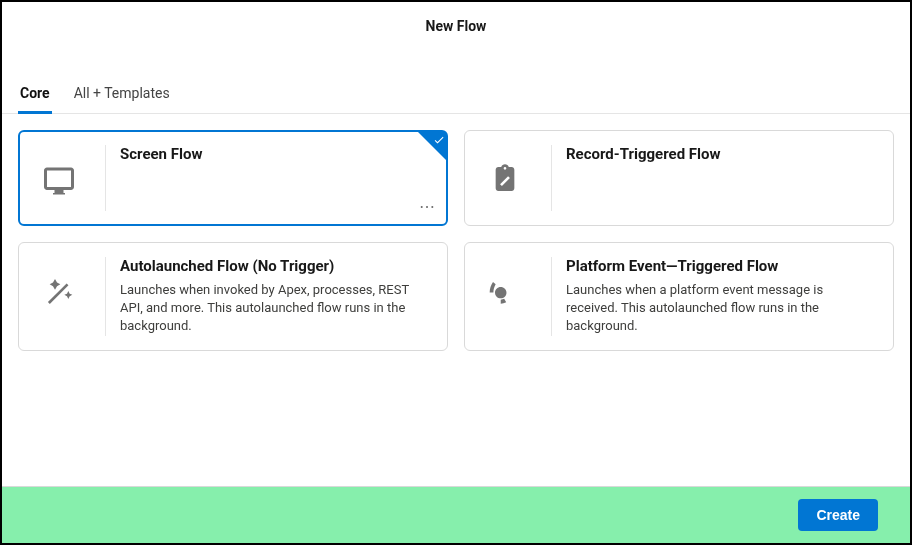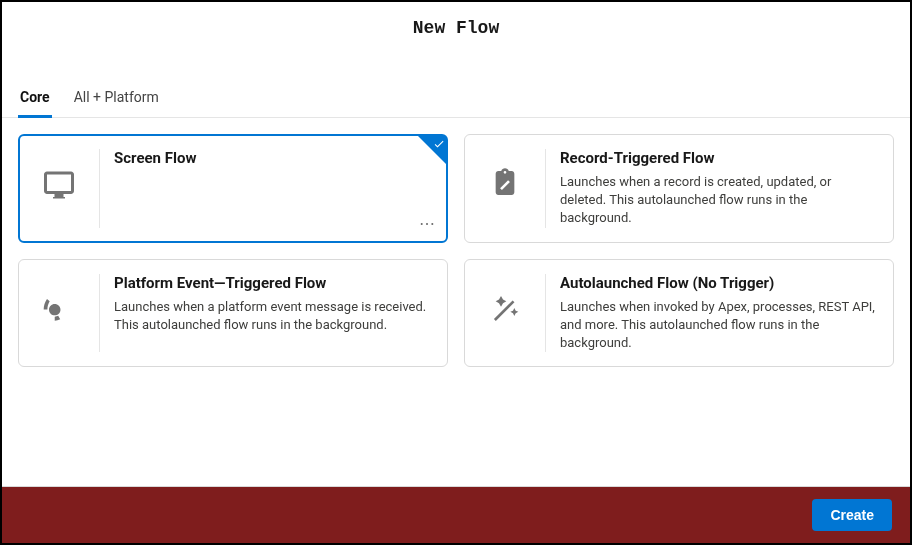--- a/index.html
+++ b/index.html
@@ -18,9 +18,8 @@
       padding: 16px 0 14px;
     }
     .header h1 {
-      font-size: 18px;
+      font-size: 14px;
       font-weight: 700;
-      font-family: Liberation Mono, monospace;
     }
     .tabs {
       display: flex;

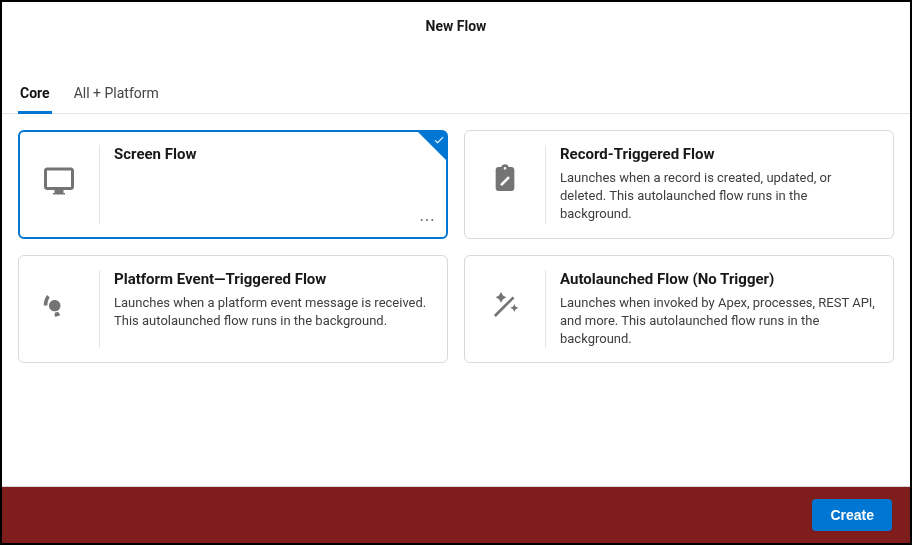--- a/index.html
+++ b/index.html
@@ -147,7 +147,7 @@
 
 <div class="tabs">
   <div class="tab active">Core</div>
-  <div class="tab">All + Platform</div>
+  <div class="tab">All + Templates</div>
 </div>
 
 <div class="content">

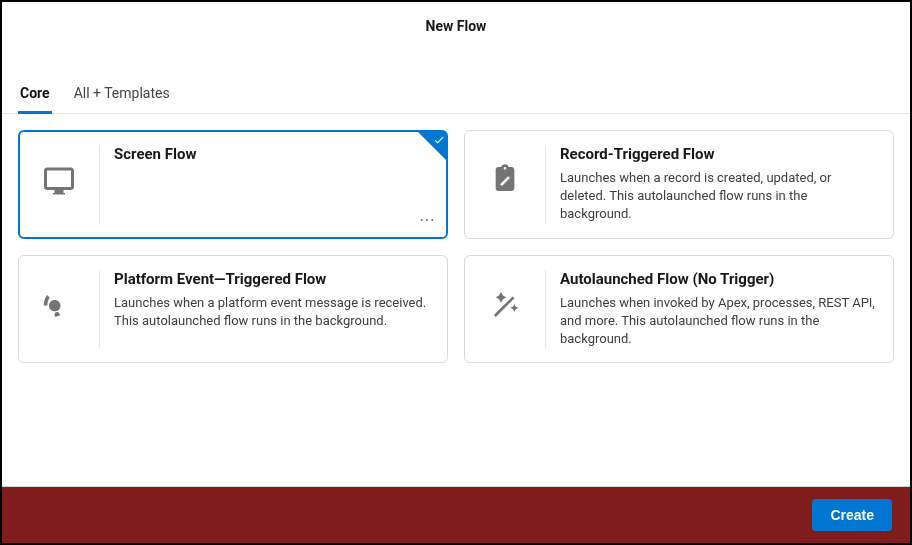--- a/index.html
+++ b/index.html
@@ -58,7 +58,7 @@
       border-radius: 6px;
       padding: 14px 16px 14px 14px;
       display: flex;
-      gap: 14px;
+      gap: 20px;
       cursor: pointer;
       position: relative;
       background: #fff;

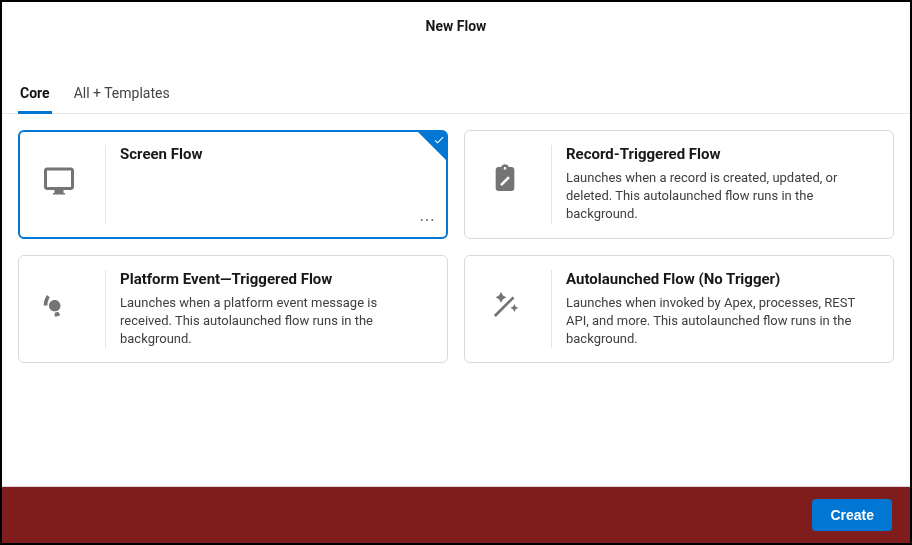--- a/index.html
+++ b/index.html
@@ -180,7 +180,6 @@
       </div>
       <div class="card-body">
         <div class="card-title">Record-Triggered Flow</div>
-        <div class="card-desc">Launches when a record is created, updated, or deleted. This autolaunched flow runs in the background.</div>
       </div>
     </div>
 

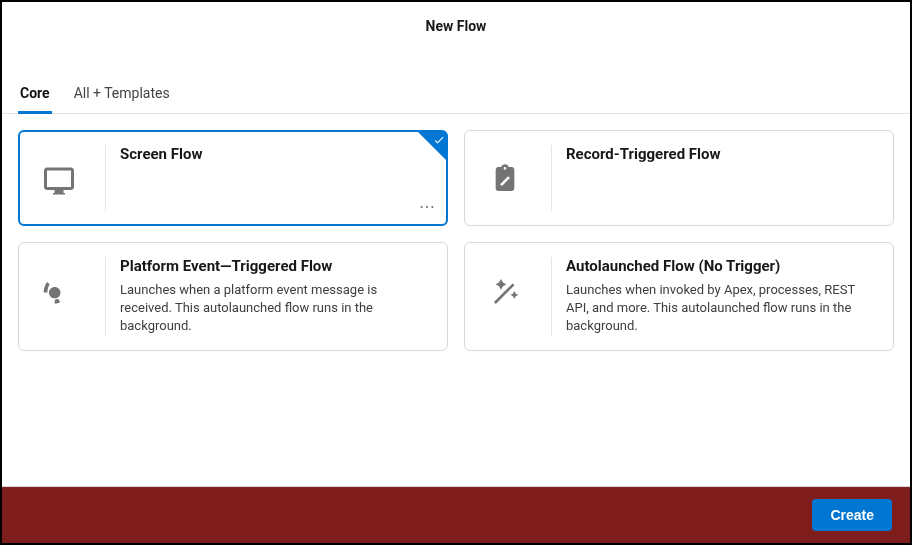--- a/index.html
+++ b/index.html
@@ -187,6 +187,18 @@
     <div class="card">
       <div class="iconwrap">
         <svg width="32" height="32" viewBox="0 0 24 24">
+            <path d="M7.5 5.6 9 3l1.5 2.6L13 7l-2.5 1.4L9 11l-1.5-2.6L5 7l2.5-1.4zM19 12l1 2 2 .9-2 1.1-1 2-1-2-2-1.1 2-.9 1-2zM17.7 6.3l-14 14 1.4 1.4 14-14-1.4-1.4z"></path>
+          </svg>
+      </div>
+      <div class="card-body">
+        <div class="card-title">Autolaunched Flow (No Trigger)</div>
+        <div class="card-desc">Launches when invoked by Apex, processes, REST API, and more. This autolaunched flow runs in the background.</div>
+      </div>
+    </div>
+
+    <div class="card">
+      <div class="iconwrap">
+        <svg width="32" height="32" viewBox="0 0 24 24">
             <path d="M5 7c-1.1 1.9-1.7 4-1.7 6.2H.5C.5 10.3 1.4 7.5 3 5.2L5 7zm3.8 11.5c.9 0 1.8-.2 2.6-.6l1.5 2.6c-1.3.6-2.7 1-4.1 1v-3zM8.8 9c2.4 0 4.3 1.9 4.3 4.3s-1.9 4.2-4.3 4.2-4.3-1.9-4.3-4.2S6.4 9 8.8 9z"></path>
           </svg>
       </div>
@@ -196,18 +208,6 @@
       </div>
     </div>
 
-    <div class="card">
-      <div class="iconwrap">
-        <svg width="32" height="32" viewBox="0 0 24 24">
-            <path d="M7.5 5.6 9 3l1.5 2.6L13 7l-2.5 1.4L9 11l-1.5-2.6L5 7l2.5-1.4zM19 12l1 2 2 .9-2 1.1-1 2-1-2-2-1.1 2-.9 1-2zM17.7 6.3l-14 14 1.4 1.4 14-14-1.4-1.4z"></path>
-          </svg>
-      </div>
-      <div class="card-body">
-        <div class="card-title">Autolaunched Flow (No Trigger)</div>
-        <div class="card-desc">Launches when invoked by Apex, processes, REST API, and more. This autolaunched flow runs in the background.</div>
-      </div>
-    </div>
-
   </div>
 </div>
 

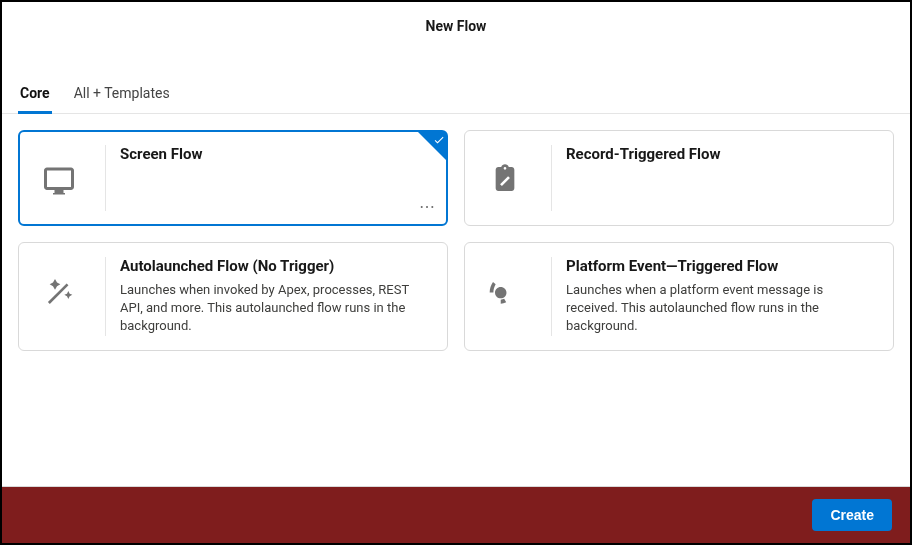--- a/index.html
+++ b/index.html
@@ -122,8 +122,8 @@
     }
     .footer {
       border-top: 1px solid #d9d9d9;
-      background: #7f1d1d;
-      padding: 12px 18px;
+      background: #86efac;
+      padding: 12px 32px;
       display: flex;
       justify-content: flex-end;
     }

